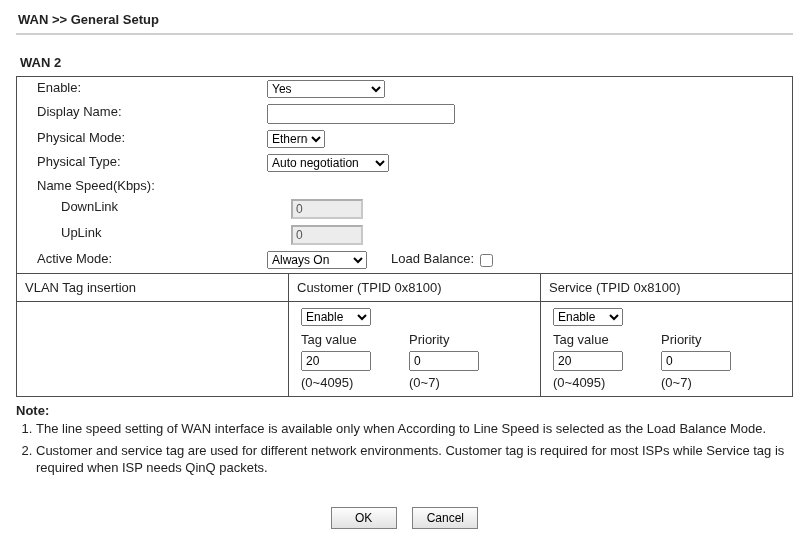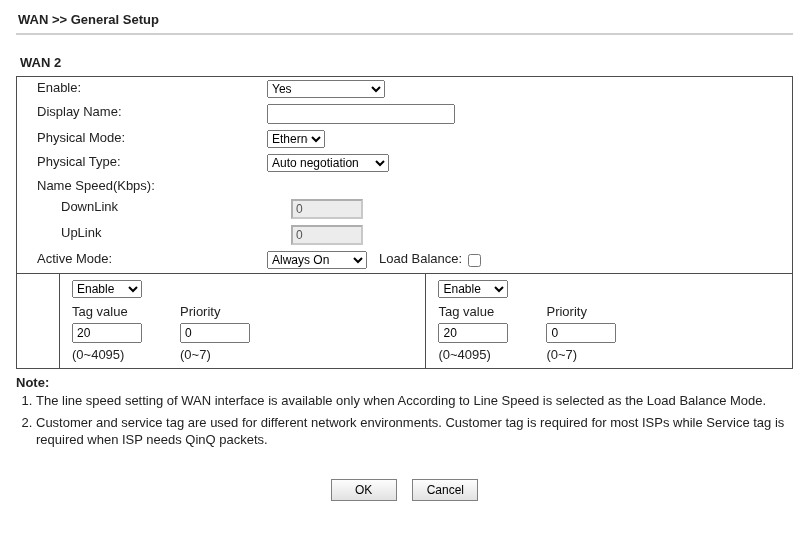--- a/index.html
+++ b/index.html
@@ -72,7 +72,7 @@
   input.speed { width: 62px; background: #ececec; }
   input.tagval { width: 60px; }
   input.prio { width: 60px; }
-  .lb-label { margin-left: 12px; }
+  .lb-label { margin-left: 24px; }
   .vlan-col {
     display: flex;
     flex-direction: column;

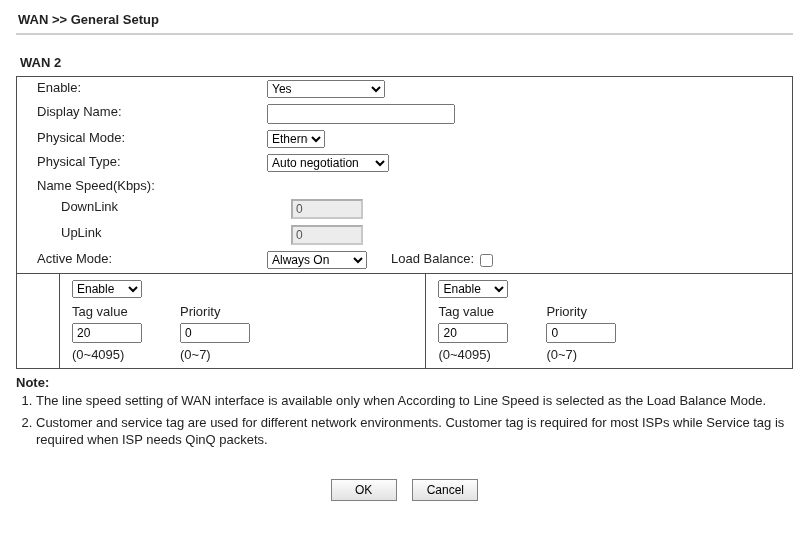--- a/index.html
+++ b/index.html
@@ -174,6 +174,11 @@
       </td>
     </tr>
 
+    <tr class="section-header">
+      <th style="width:255px;">VLAN Tag insertion</th>
+      <th>Customer (TPID 0x8100)</th>
+      <th>Service (TPID 0x8100)</th>
+    </tr>
 
     <tr>
       <td></td>

